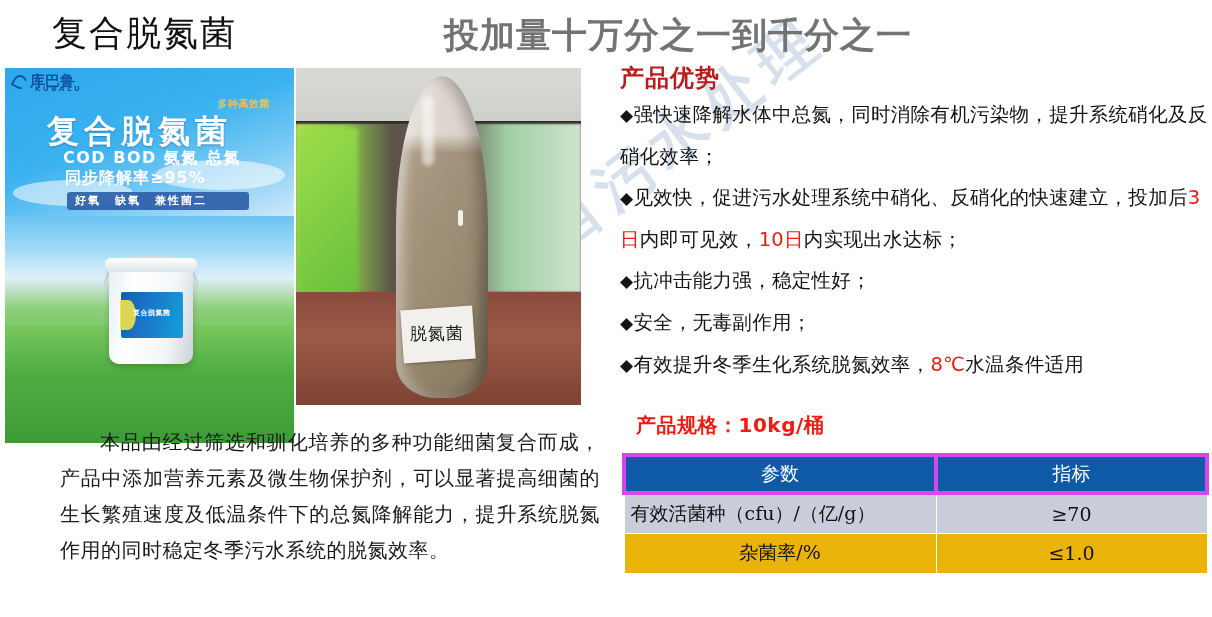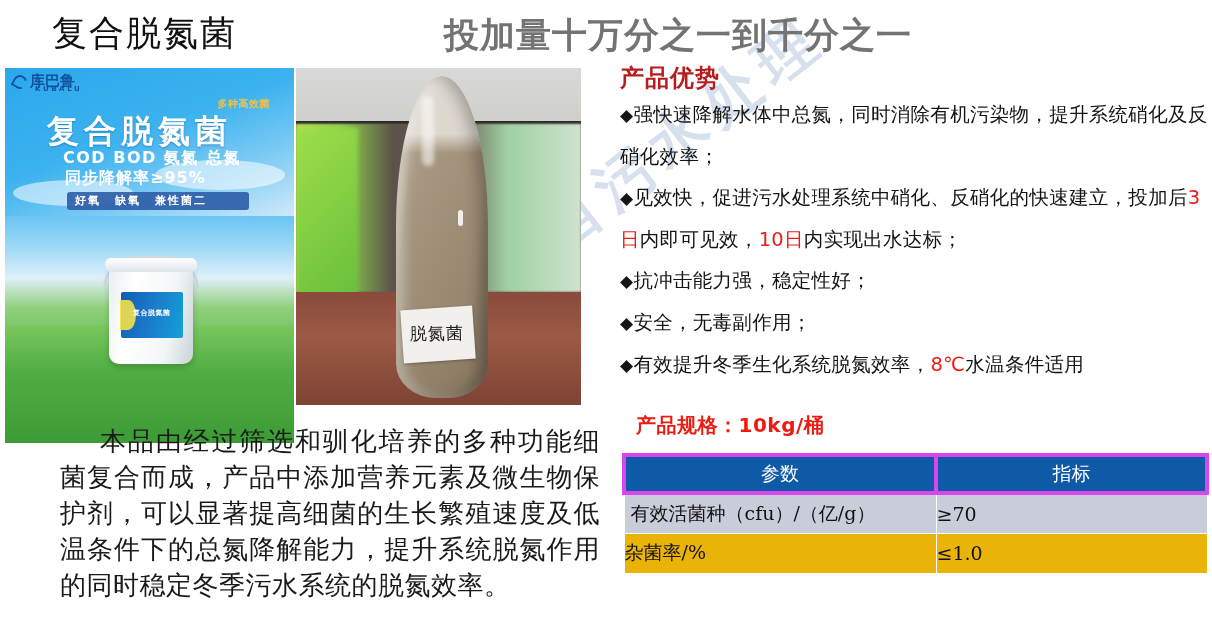--- a/index.html
+++ b/index.html
@@ -251,13 +251,12 @@
     position: absolute;
     left: 60px; top: 424px;
     width: 540px;
-    font-size: 26px;
+    font-size: 20px;
     line-height: 36px;
     color: #1a1a1a;
     text-indent: 40px;
     letter-spacing: .5px;
     text-align: justify;
-    font-family: Liberation Serif, serif;
   }
 
   

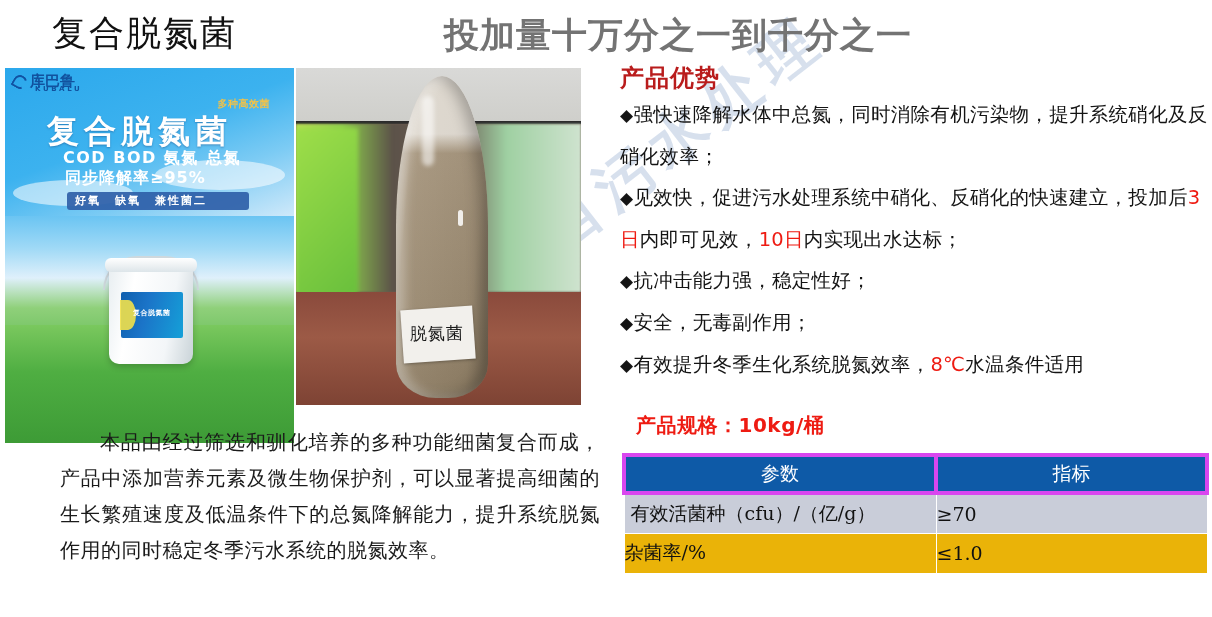--- a/index.html
+++ b/index.html
@@ -307,6 +307,7 @@
     font-size: 19px;
     height: 40px;
     border: 1px solid #ffffff;
+    text-align: center;
     color: #111111;
     font-family: "DejaVu Serif", "Liberation Serif", serif;
   }

